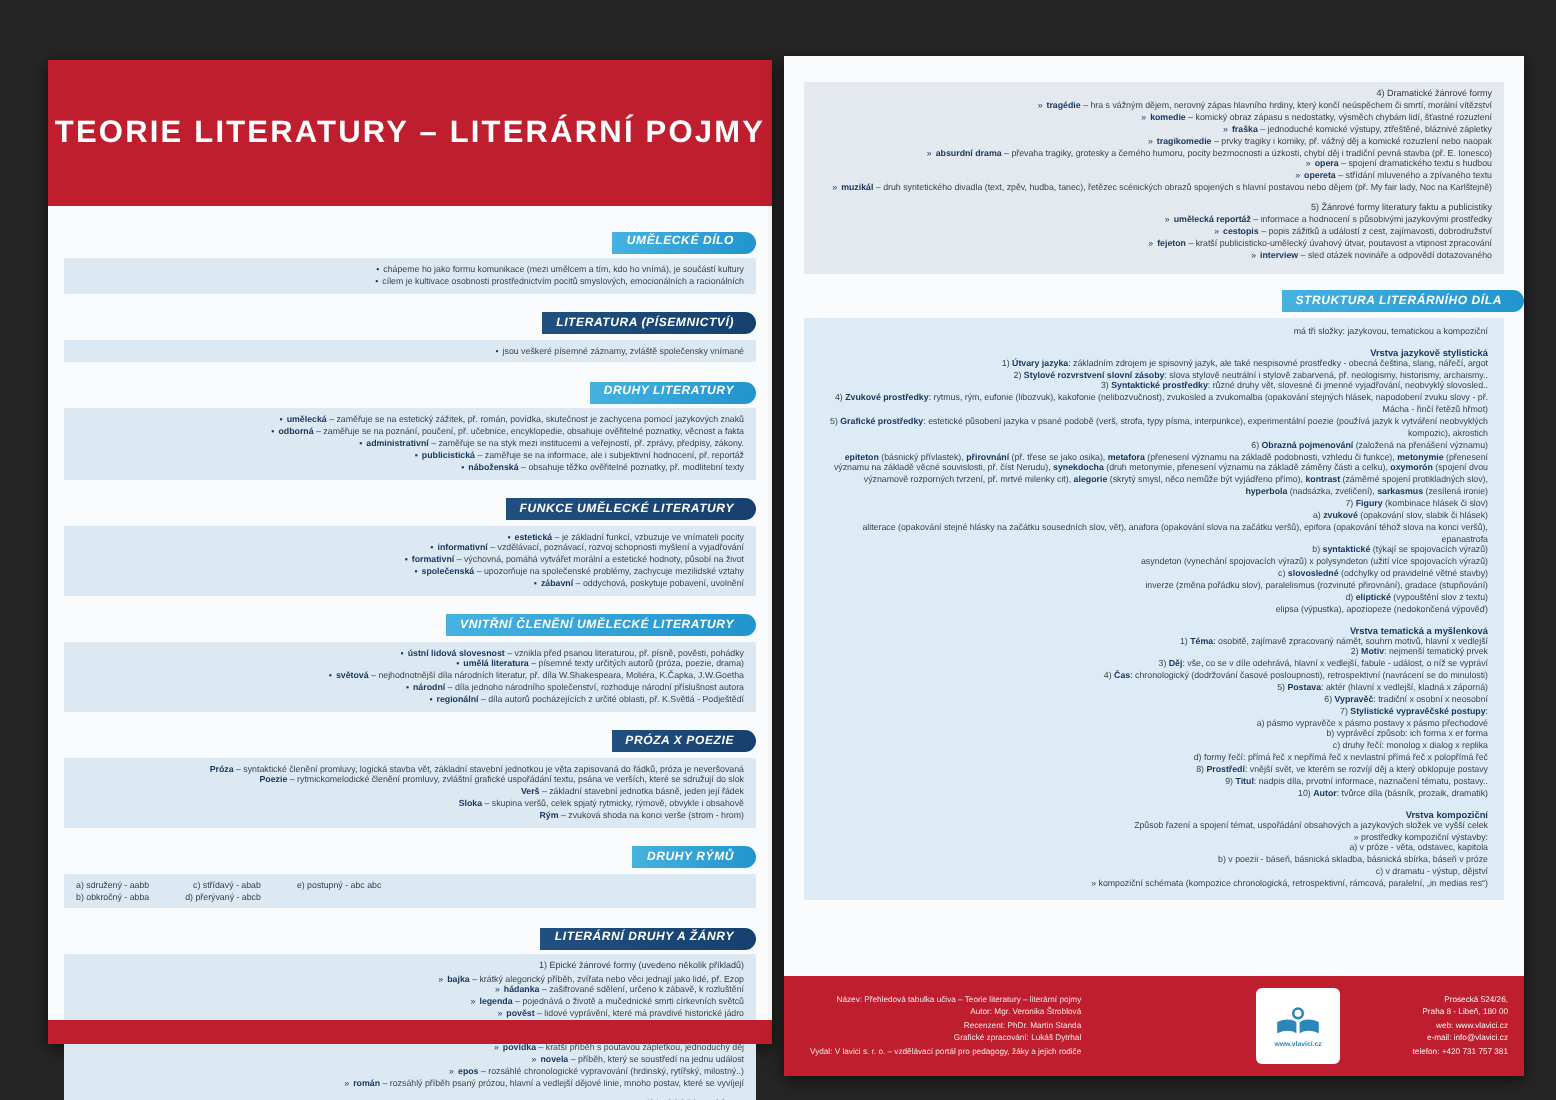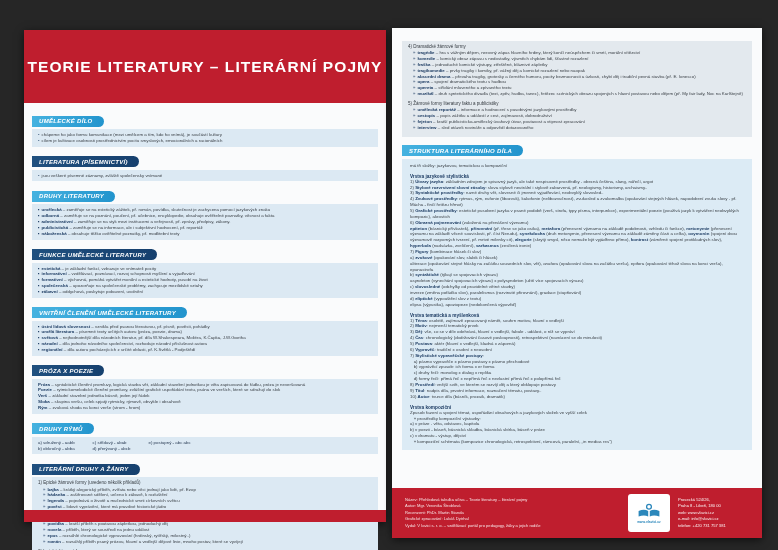--- a/index.html
+++ b/index.html
@@ -9,7 +9,7 @@
     background:var(--canvas-bg,#262626);
     font-family:"Liberation Sans","DejaVu Sans",sans-serif;
   }
-  .page{position:absolute;background:var(--page-bg,#fafbfc);box-shadow:0 2px 8px rgba(0,0,0,.6);}
+  .page{position:absolute;background:var(--page-bg,#fafbfc);box-shadow:0 2px 8px rgba(0,0,0,.6);text-align:right;}
   .page-left{left:24px;top:30px;width:362px;height:492px;}
   .page-right{left:392px;top:28px;width:370px;height:510px;}
 

